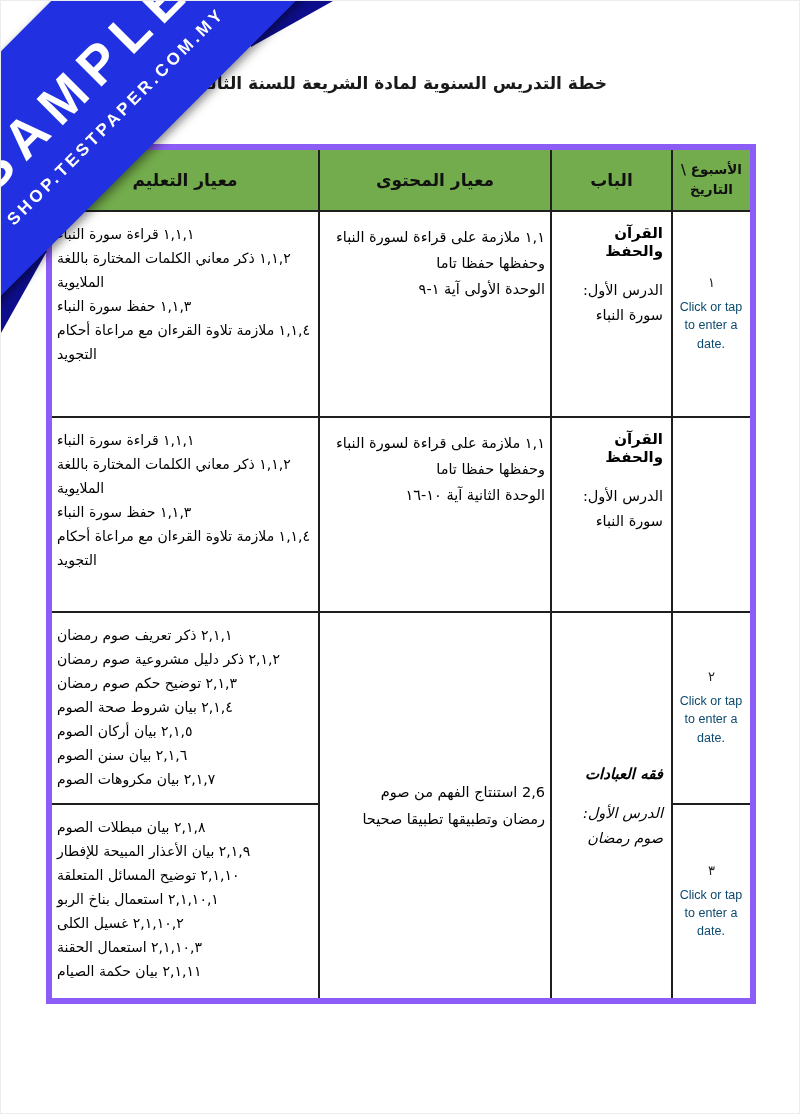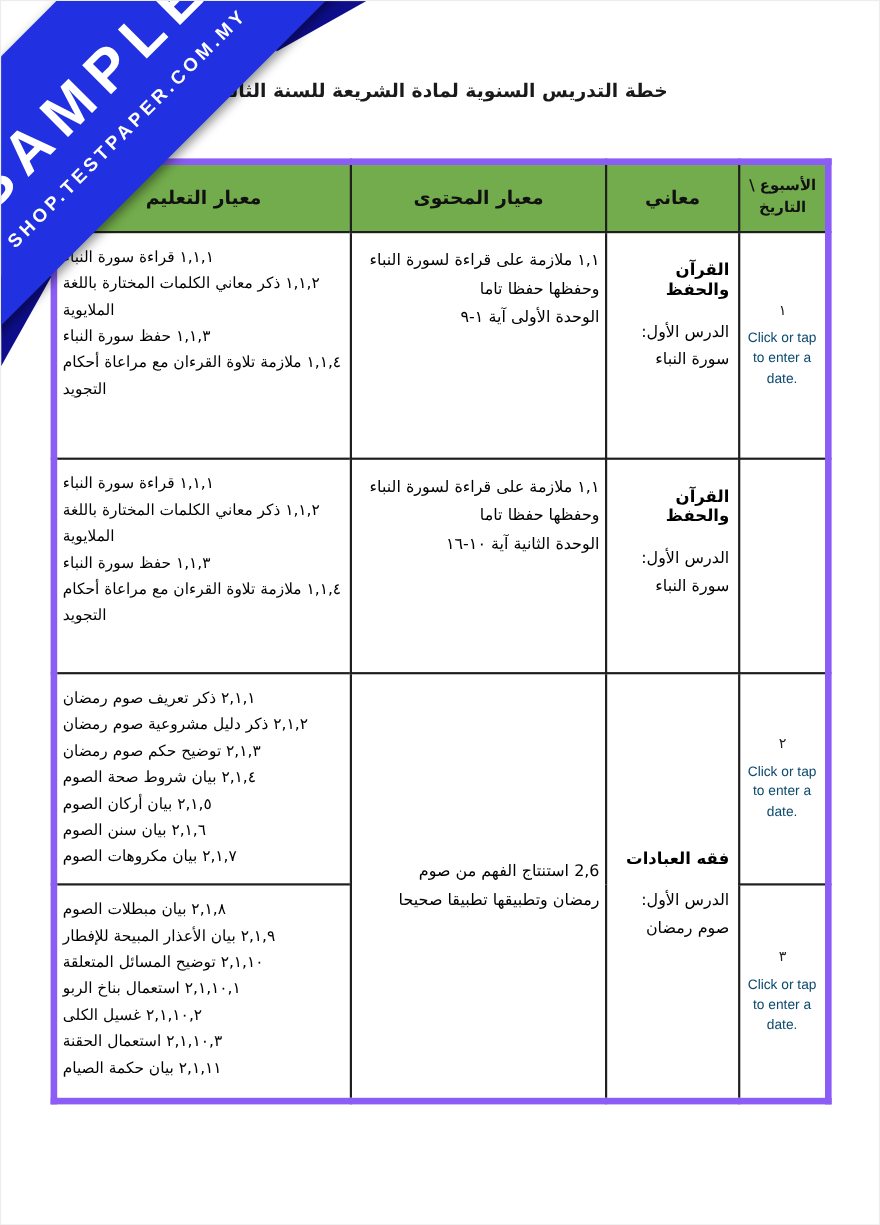--- a/index.html
+++ b/index.html
@@ -84,7 +84,7 @@
         <span class="hdr-line">الأسبوع \</span>
         <span class="hdr-line">التاريخ</span>
       </th>
-      <th>معاني</th>
+      <th>الباب</th>
       <th>معيار المحتوى</th>
       <th>معيار التعليم</th>
     </tr>

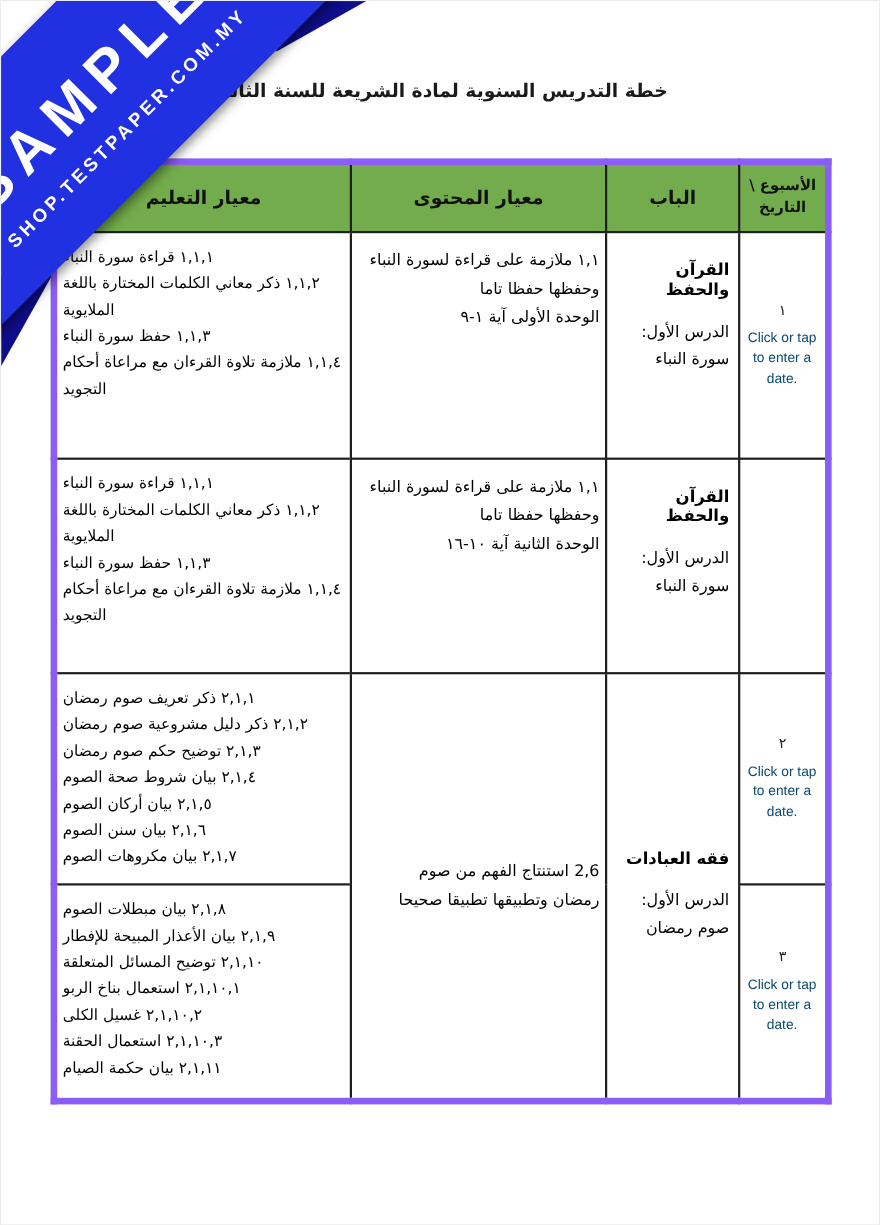--- a/index.html
+++ b/index.html
@@ -33,7 +33,7 @@
 
   td.bab-cell { vertical-align: top; text-align: right; padding: 12px 8px 8px; font-size: 14.5px; }
   td.bab-cell.merged { vertical-align: middle; }
-  .bab-title { font-weight: bold; font-size: 15px; margin-bottom: 18px; margin-top: 12px; }
+  .bab-title { font-weight: bold; font-size: 15px; margin-bottom: 18px; }
   .bab-sub { white-space: pre-line; line-height: 1.7; }
 
   td.content-cell { vertical-align: top; text-align: right; padding: 12px 5px;

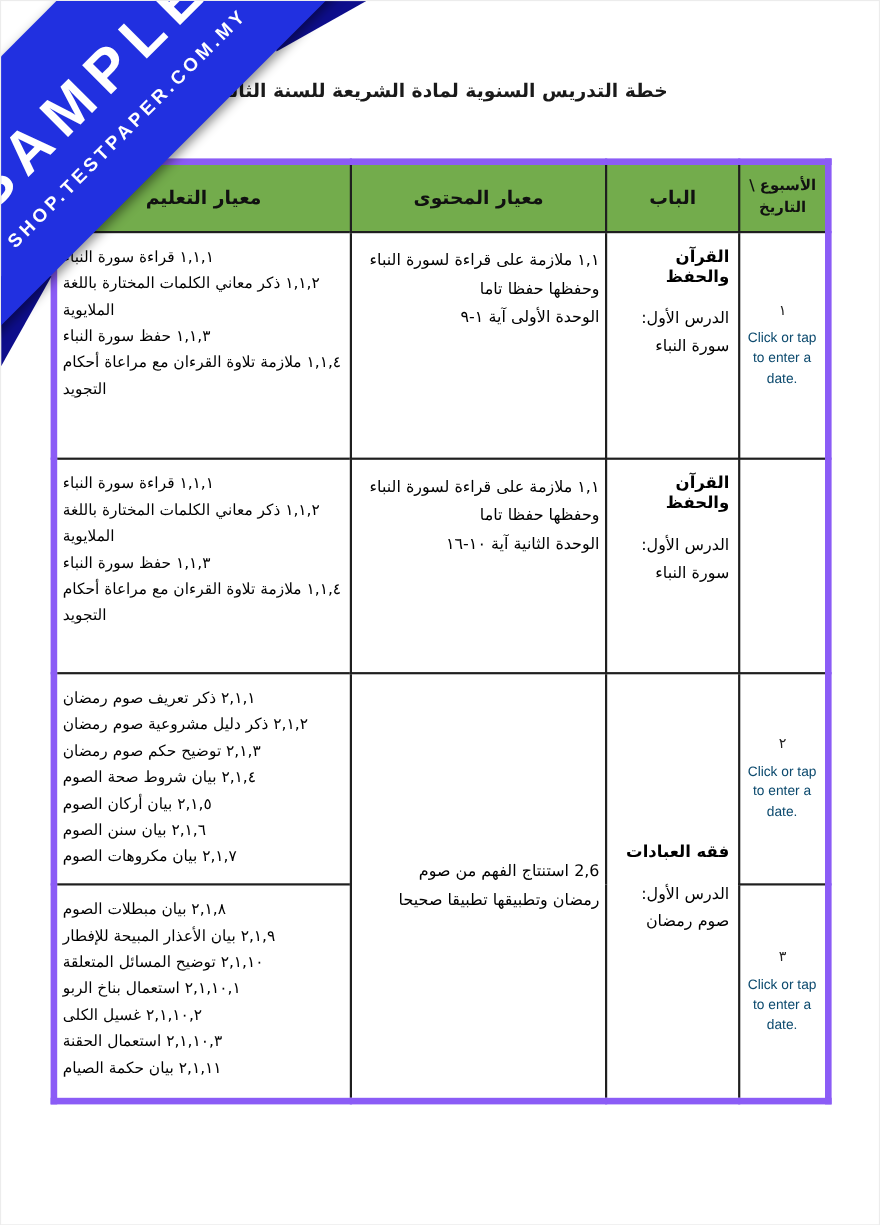--- a/index.html
+++ b/index.html
@@ -32,7 +32,7 @@
              font-family: "Liberation Sans", sans-serif; cursor: pointer; }
 
   td.bab-cell { vertical-align: top; text-align: right; padding: 12px 8px 8px; font-size: 14.5px; }
-  td.bab-cell.merged { vertical-align: middle; }
+  td.bab-cell.merged { vertical-align: middle; font-style: italic; }
   .bab-title { font-weight: bold; font-size: 15px; margin-bottom: 18px; }
   .bab-sub { white-space: pre-line; line-height: 1.7; }
 

